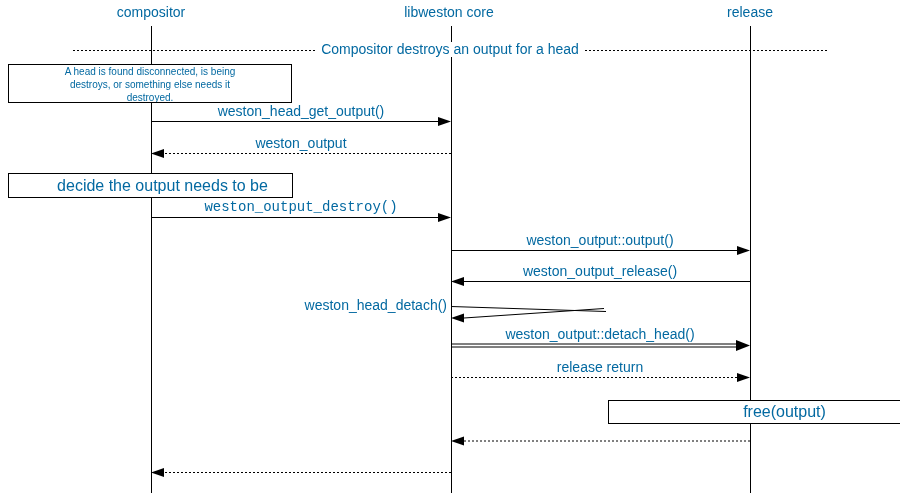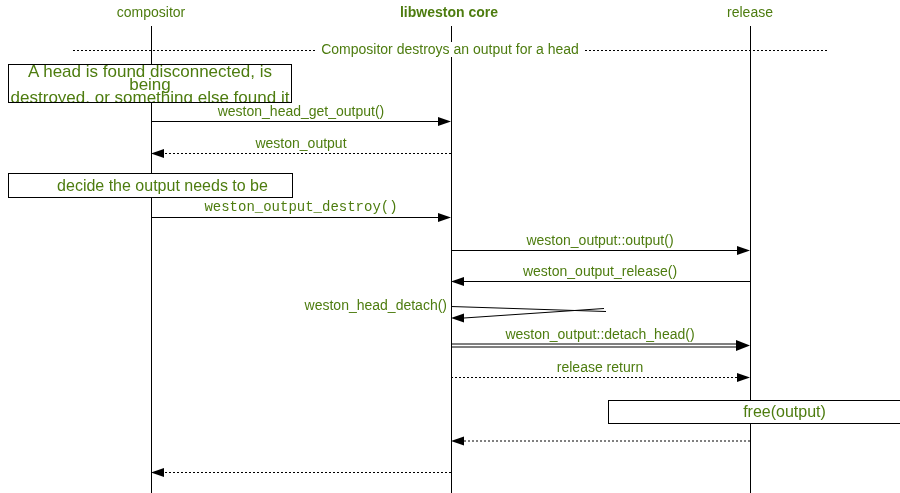--- a/index.html
+++ b/index.html
@@ -6,7 +6,7 @@
   .canvas {
     position:relative; width:900px; height:493px; background:#ffffff;
     font-family:"Liberation Sans","DejaVu Sans",sans-serif;
-    font-size:14px; color:#4d7c0f; overflow:hidden;
+    font-size:14px; color:#0369a1; overflow:hidden;
   }
   svg.layer { position:absolute; left:0; top:0; }
   .label { position:absolute; white-space:nowrap; line-height:15px; }

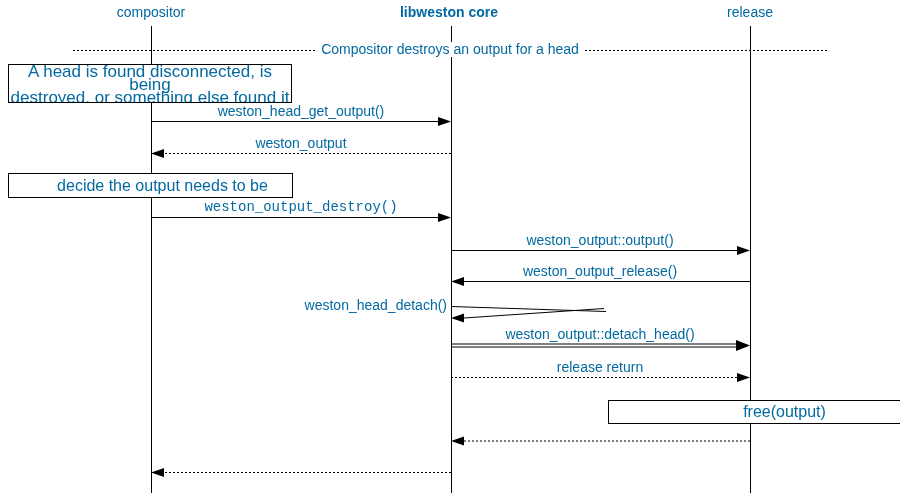--- a/index.html
+++ b/index.html
@@ -87,7 +87,7 @@
   </svg>
 
   <div class="label cx" style="left:151px; top:5px;">compositor</div>
-  <div class="label cx" style="left:449px; top:5px;font-weight:bold;">libweston core</div>
+  <div class="label cx" style="left:449px; top:5px;">libweston core</div>
   <div class="label cx" style="left:750px; top:5px;">release</div>
 
   <div class="label cx divider-label" style="left:450px; top:42px;">Compositor destroys an output for a head</div>

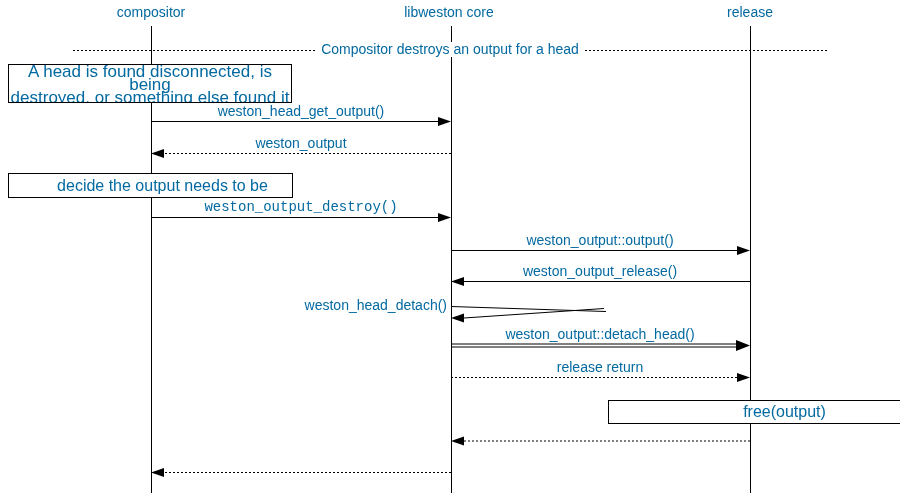--- a/index.html
+++ b/index.html
@@ -16,7 +16,7 @@
     position:absolute; box-sizing:border-box; background:#fff;
     border:1px solid #000; text-align:center; overflow:hidden;
   }
-  .note-multi { font-size:17px; line-height:12.8px; padding-top:1px; }
+  .note-multi { font-size:10px; line-height:12.8px; padding-top:1px; }
   .note-single { font-size:16px;padding-left:24px; }
   .self-label { text-align:right;margin-left:15px; }
 </style>

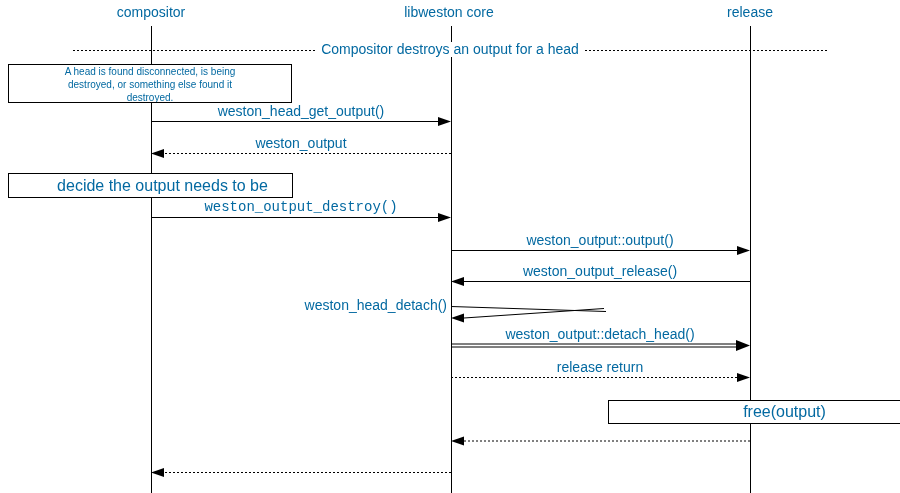--- a/index.html
+++ b/index.html
@@ -94,7 +94,7 @@
 
   <div class="note note-multi" style="left:8px; top:64px; width:284px; height:39px;">
     <div>A head is found disconnected, is being</div>
-    <div>destroyed, or something else found it</div>
+    <div>destroys, or something else needs it</div>
     <div>destroyed.</div>
   </div>
 

